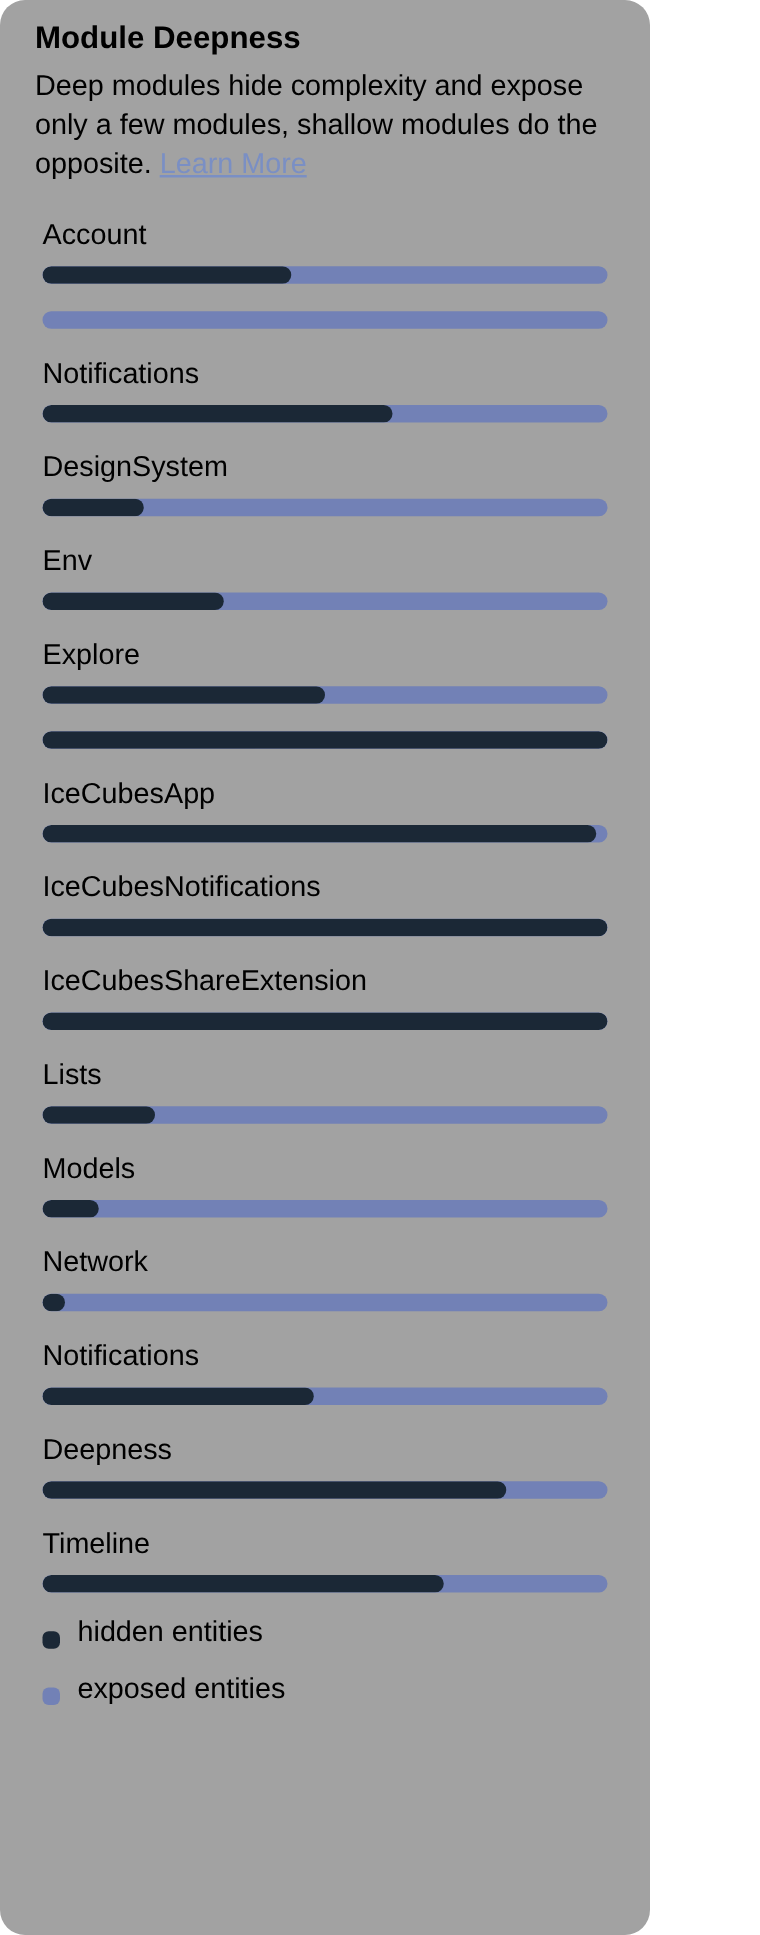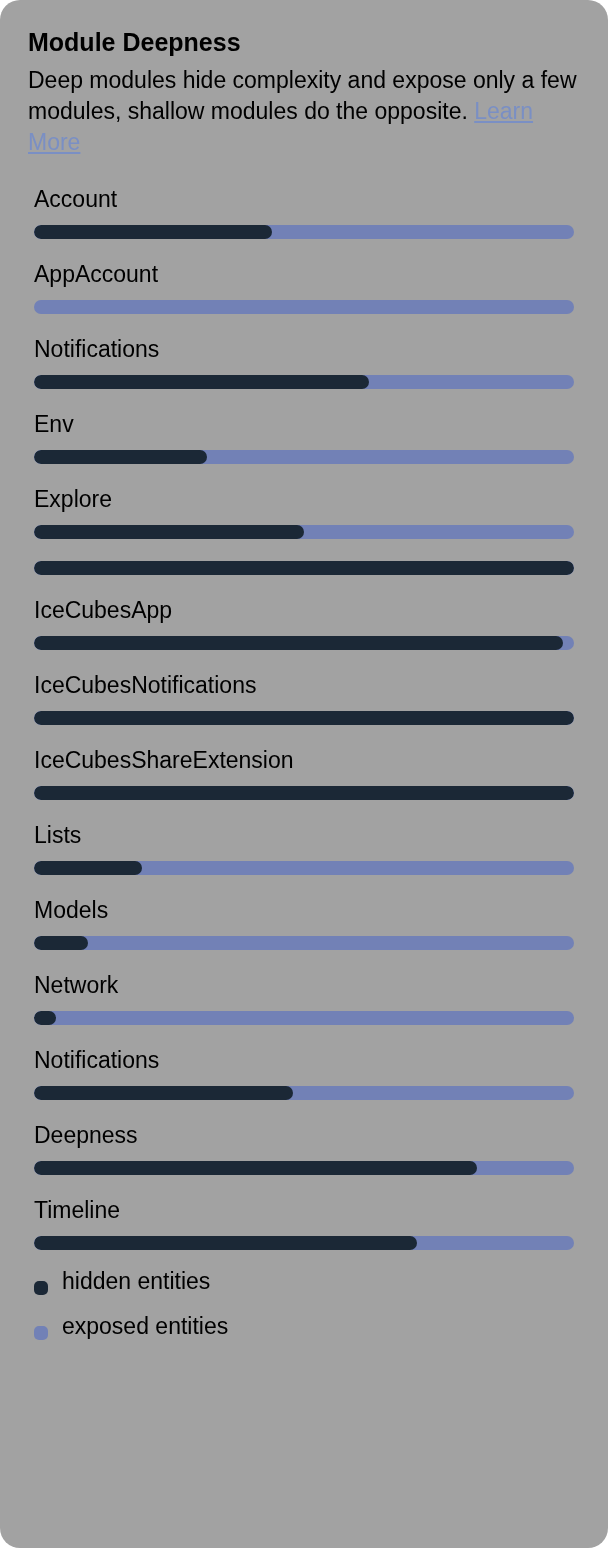--- a/index.html
+++ b/index.html
@@ -11,8 +11,8 @@
     .card {
       background: #a2a2a2;
       border-radius: 20px;
-      padding: 28px 28px 24px 28px;
-      width: 608px;
+      padding: 16px 28px 24px 28px;
+      width: 520px;
       min-height: 1548px;
     }
     .title {

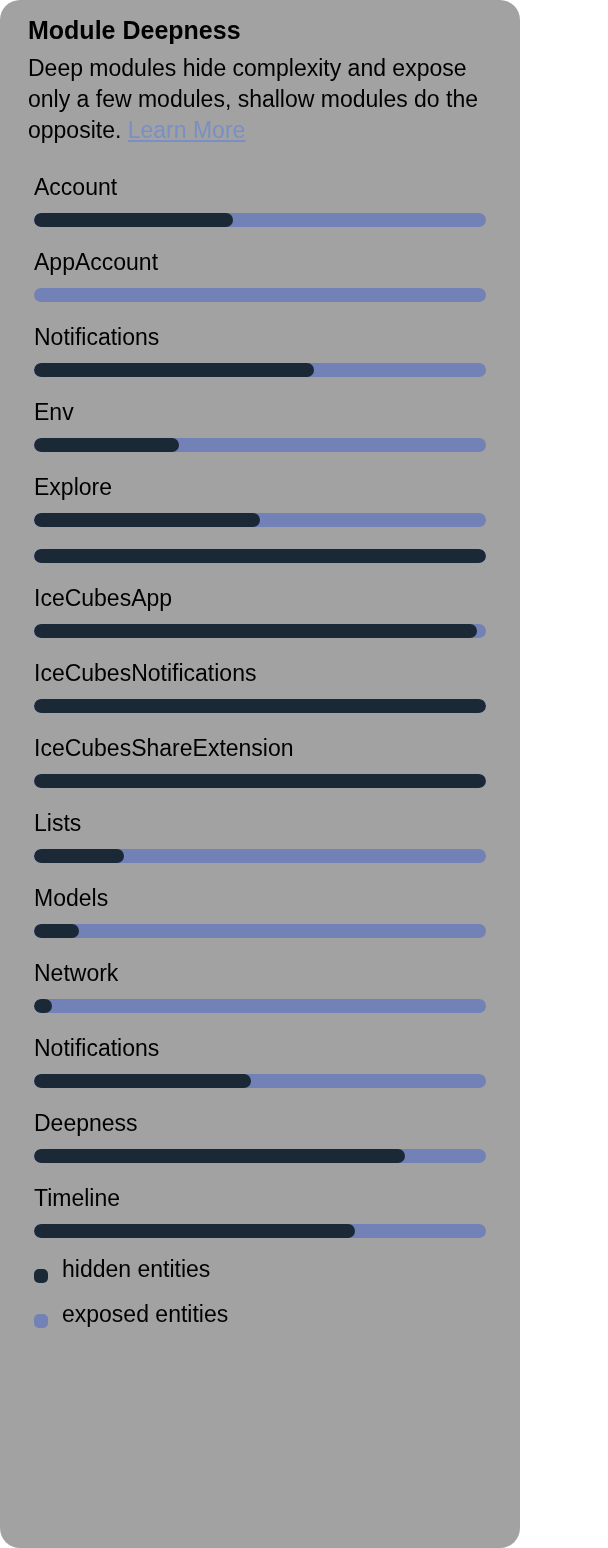--- a/index.html
+++ b/index.html
@@ -98,7 +98,6 @@
         </div>
       </div>
       <div class="module-item">
-        <div class="module-name">AppAccount</div>
         <div class="bar" style="background: rgb(114, 129, 182);">
           <div class="bar-hidden" style="width: 0%; background: rgb(27, 40, 54);"></div>
         </div>

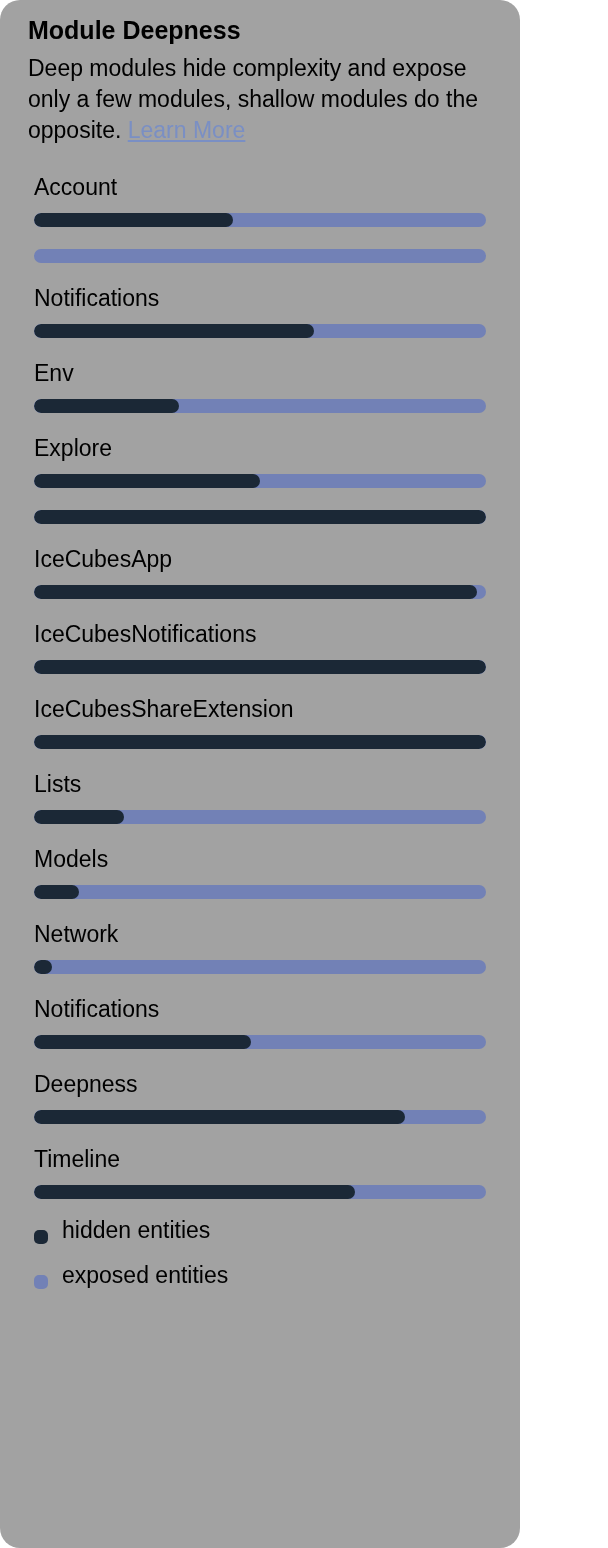--- a/index.html
+++ b/index.html
@@ -106,6 +106,12 @@
         <div class="module-name">Notifications</div>
         <div class="bar" style="background: rgb(114, 129, 182);">
           <div class="bar-hidden" style="width: 62%; background: rgb(27, 40, 54);"></div>
+        </div>
+      </div>
+      <div class="module-item">
+        <div class="module-name">DesignSystem</div>
+        <div class="bar" style="background: rgb(114, 129, 182);">
+          <div class="bar-hidden" style="width: 18%; background: rgb(27, 40, 54);"></div>
         </div>
       </div>
       <div class="module-item">

